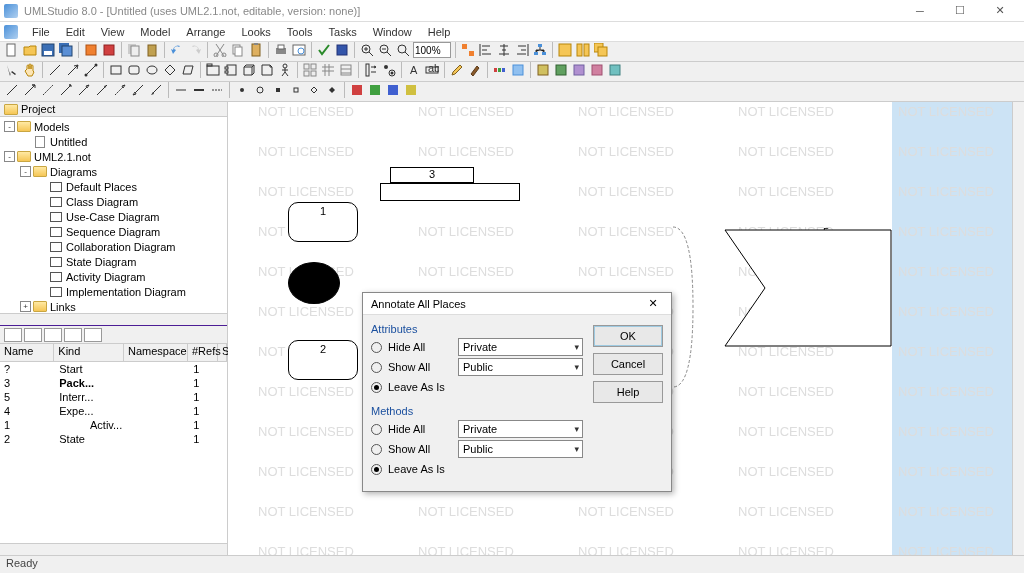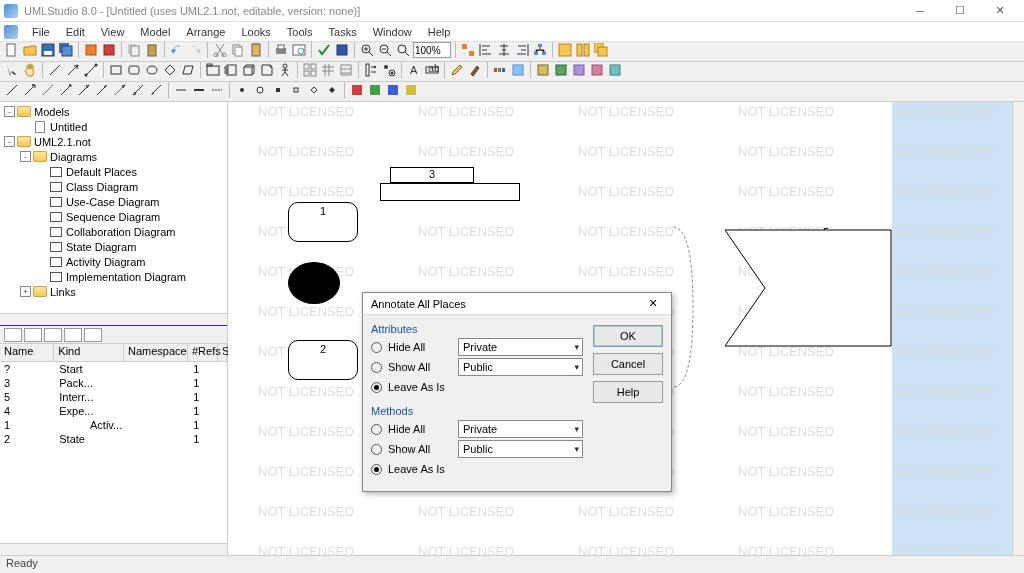--- a/index.html
+++ b/index.html
@@ -570,6 +570,10 @@
 
 <div class="body-area">
   <div class="sidebar">
+    <div class="proj-header">
+      <span class="folder-ico"></span>
+      <span>Project</span>
+    </div>
     <div class="tree" id="tree">
         <div class="tree-node" style="padding-left: 4px;">
           <span class="tree-toggle">-</span>

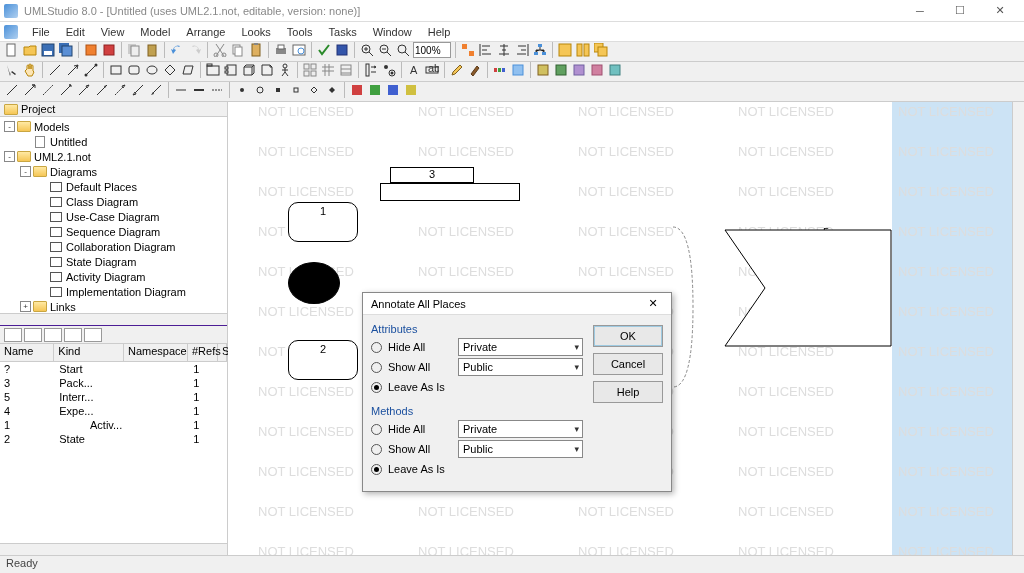--- a/index.html
+++ b/index.html
@@ -693,7 +693,7 @@
           </div>
           <div class="grid-row">
             <div class="grid-col" style="width: 56px; border-right: none;">3</div>
-            <div class="grid-col" style="width: 72px; border-right: none;">Pack...</div>
+            <div class="grid-col" style="width: 72px; border-right: none; font-weight: bold;">Pack...</div>
             <div class="grid-col" style="width: 64px; border-right: none;"></div>
             <div class="grid-col" style="width: 30px; border-right: none;">1</div>
             <div class="grid-col" style="width: 6px; border-right: none;"></div>

